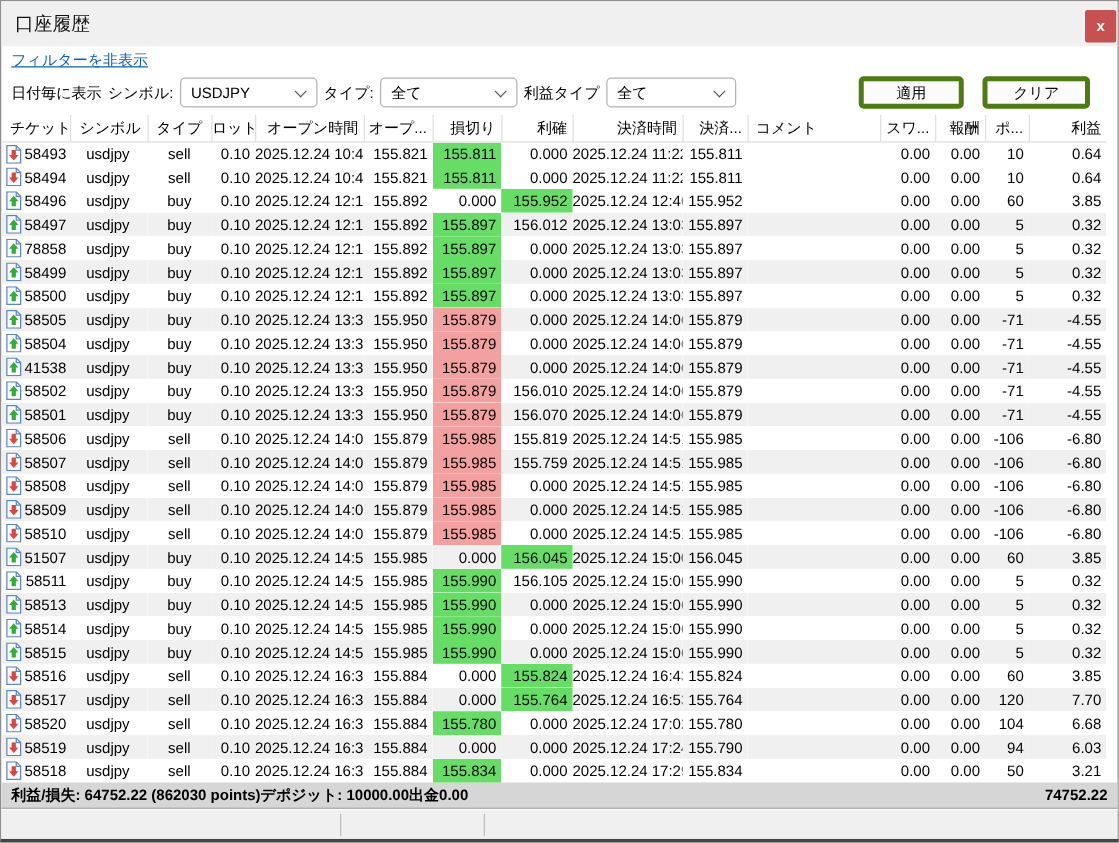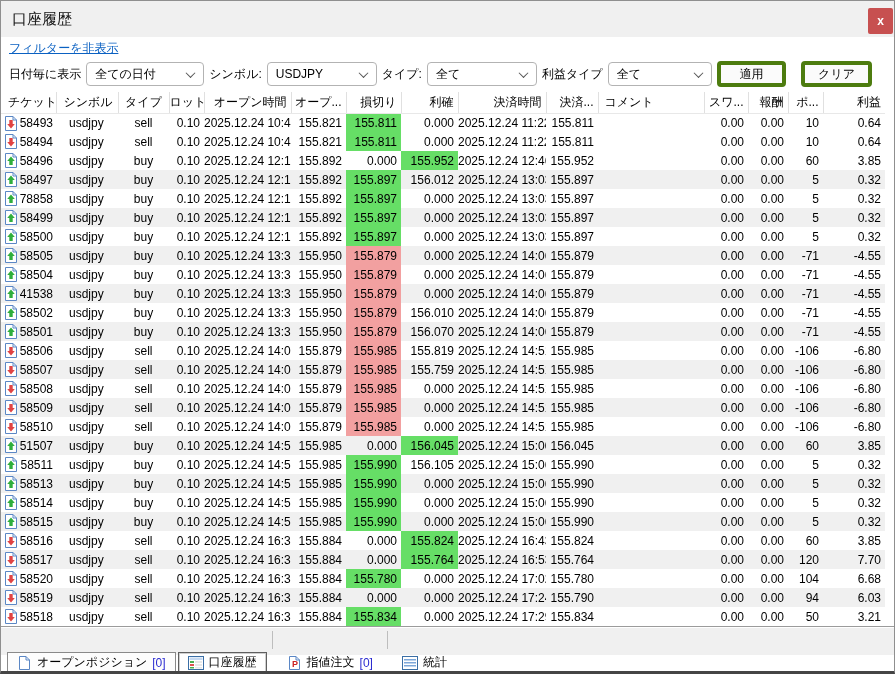--- a/index.html
+++ b/index.html
@@ -94,10 +94,6 @@
 
   <div class="filter-row">
     <span class="flabel">日付毎に表示</span>
-    <div class="select sel-date">
-      <span>全ての日付</span>
-      <span class="chev"></span>
-    </div>
     <span class="flabel">シンボル:</span>
     <div class="select sel-symbol">
       <span>USDJPY</span>

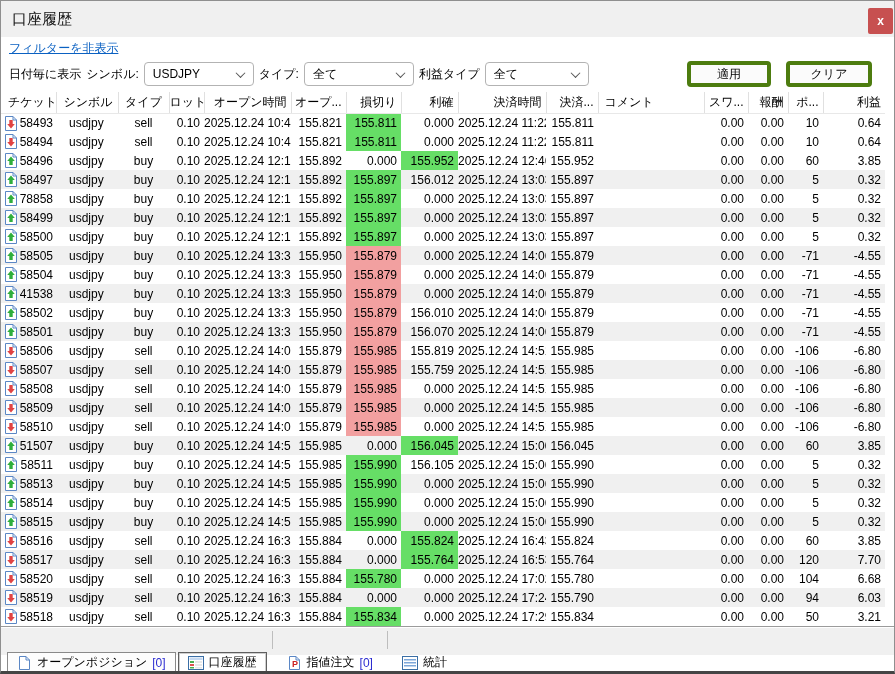--- a/index.html
+++ b/index.html
@@ -859,6 +859,10 @@
 
   </div>
 
+  <div class="summary">
+    <span>利益/損失:</span>&nbsp;<span>64752.22 (862030 points)</span><span>デポジット:</span>&nbsp;<span>10000.00</span><span>出金</span><span>0.00</span>
+    <span class="sumright">74752.22</span>
+  </div>
 
   <div class="tabbar">
     <div class="tab tab-raised">

